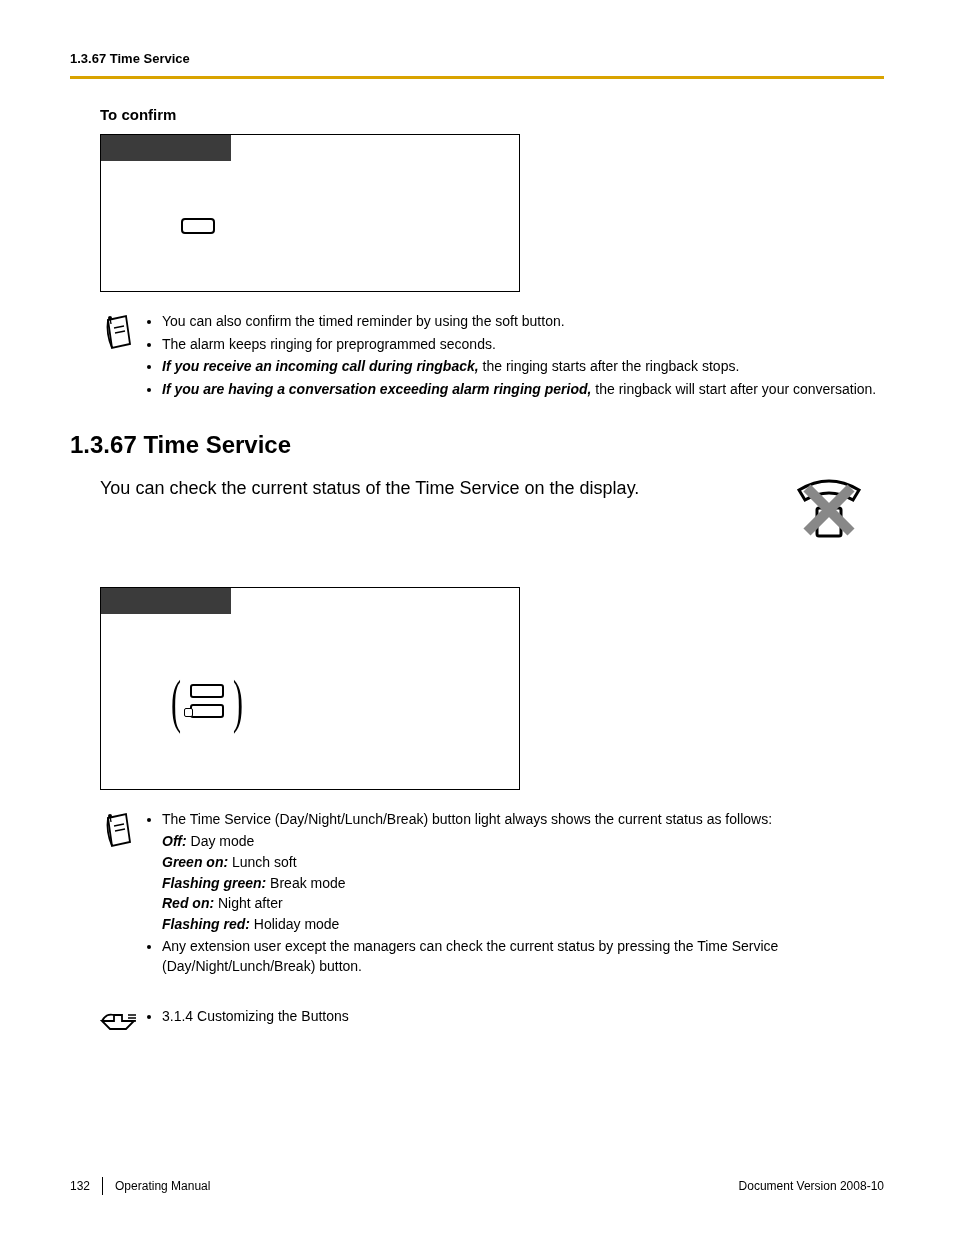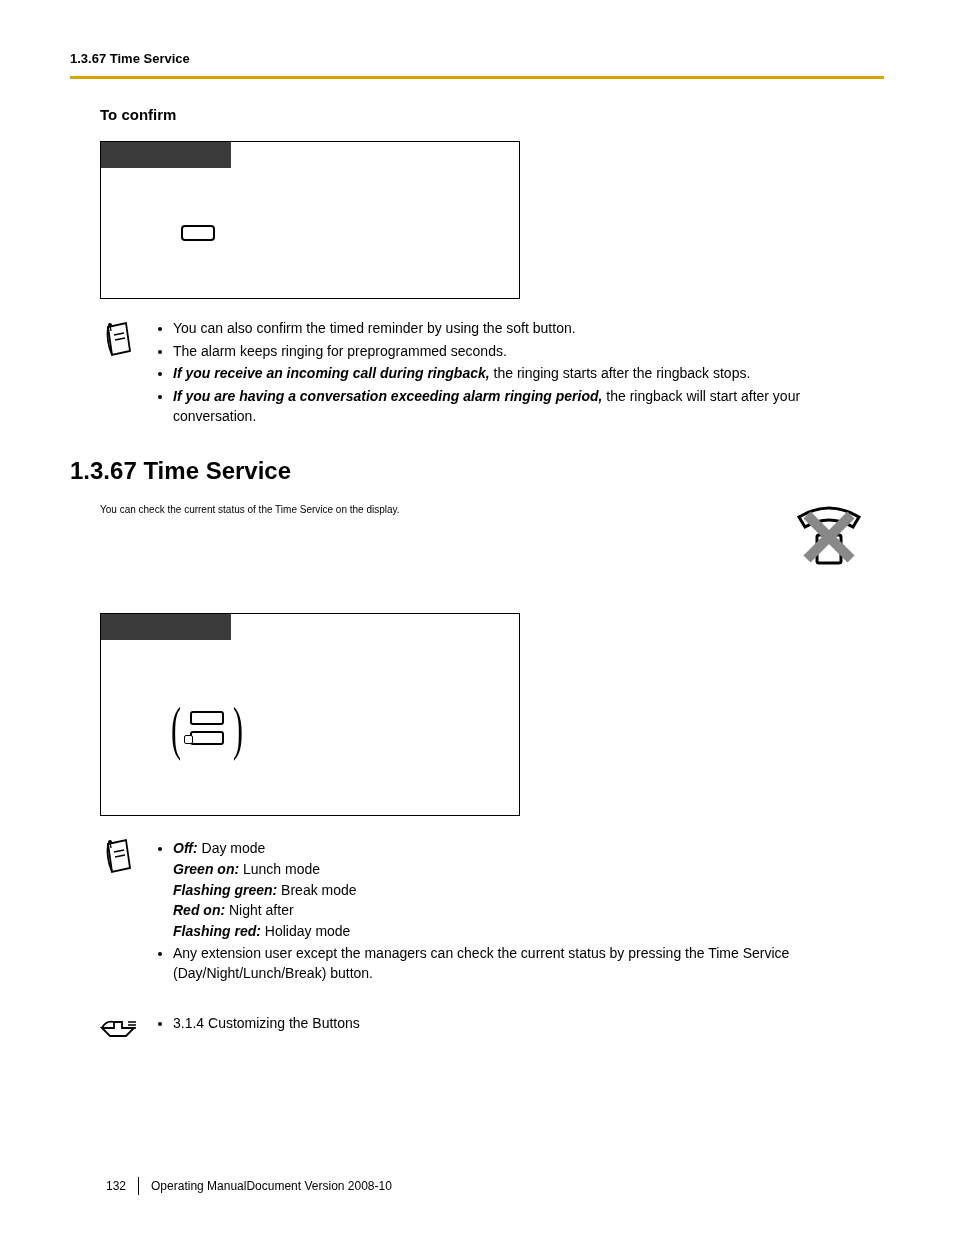--- a/index.html
+++ b/index.html
@@ -32,7 +32,7 @@
     font-weight: bold;
     font-size: 15px;
     margin-left: 30px;
-    margin-bottom: 16px;
+    margin-bottom: 9px;
   }
   .diagram-box {
     border: 1px solid #000;

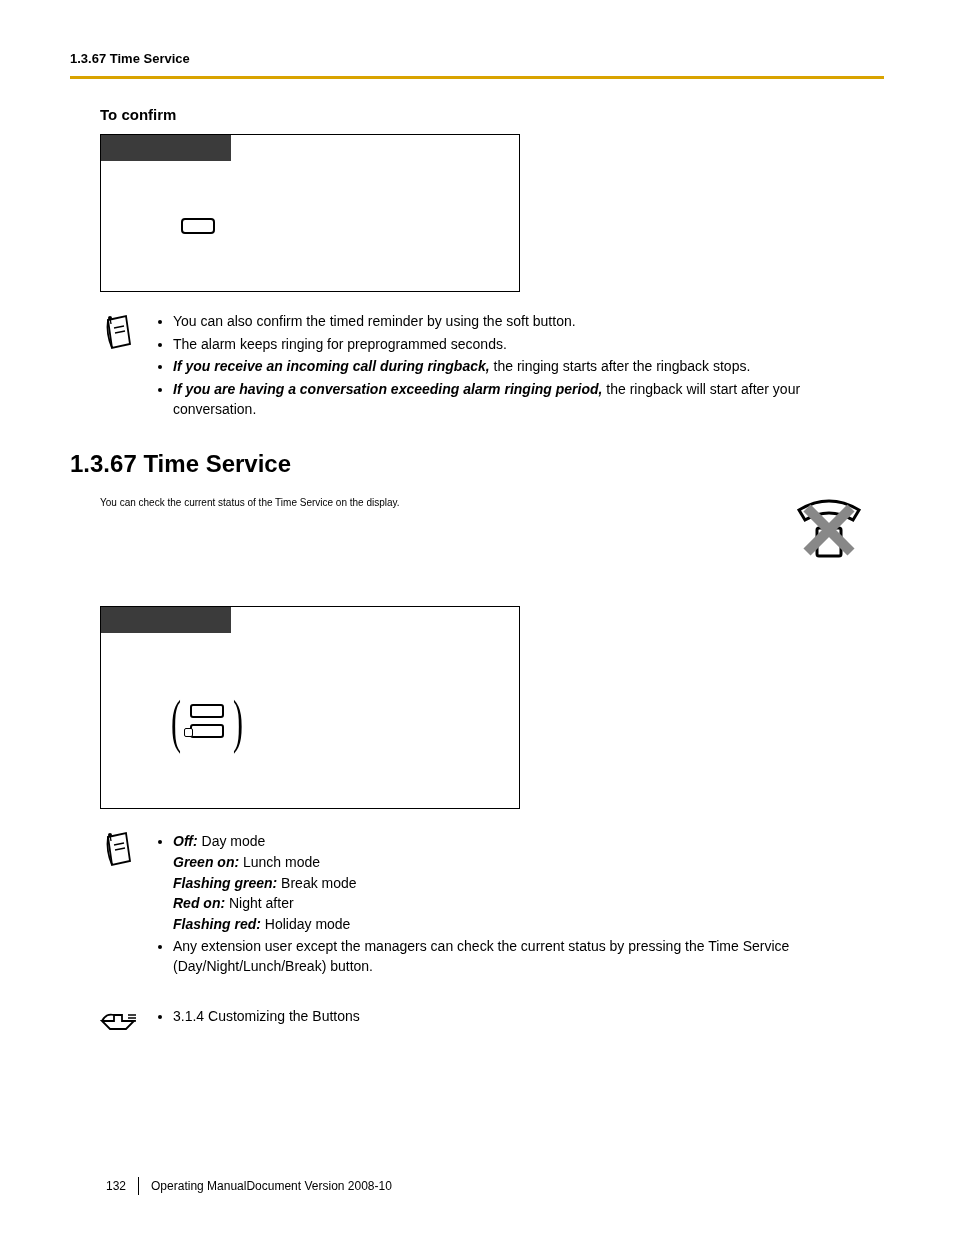--- a/index.html
+++ b/index.html
@@ -113,7 +113,7 @@
   }
   .note-row {
     display: flex;
-    gap: 15px;
+    gap: 4px;
     margin-left: 30px;
     margin-bottom: 25px;
   }

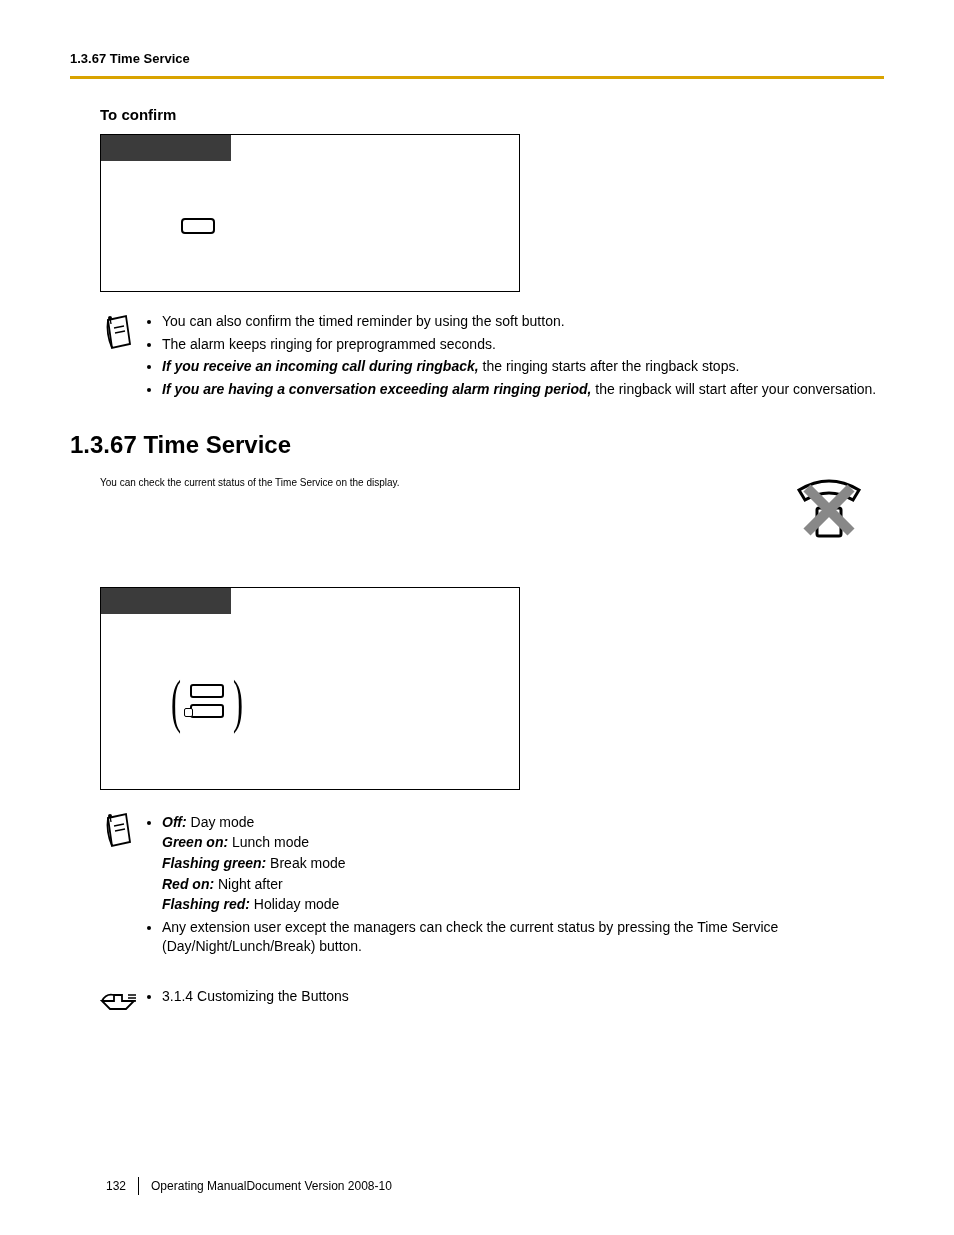--- a/index.html
+++ b/index.html
@@ -147,7 +147,7 @@
   }
   .intro-text {
     margin-left: 30px;
-    font-size: 10px;
+    font-size: 18px;
   }
   .phone-icon {
     flex: 0 0 80px;

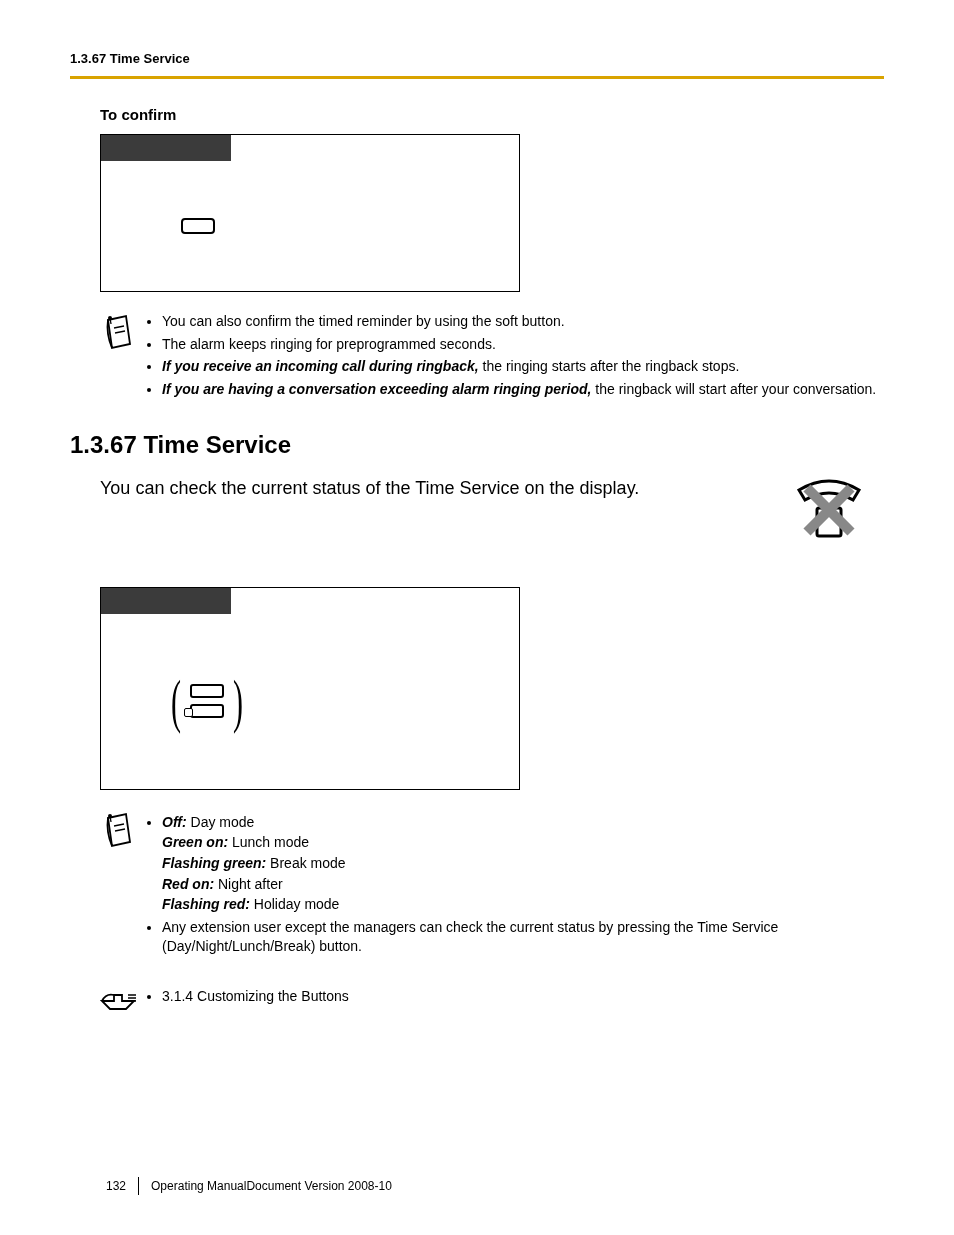--- a/index.html
+++ b/index.html
@@ -263,6 +263,7 @@
     </div>
     <ul class="note-list">
       <li>
+        <span>The Time Service (Day/Night/Lunch/Break) button light always shows the current status as follows:</span>
         <div class="status-list">
           <div><b>Off:</b><span> Day mode</span></div>
           <div><b>Green on:</b><span> Lunch mode</span></div>

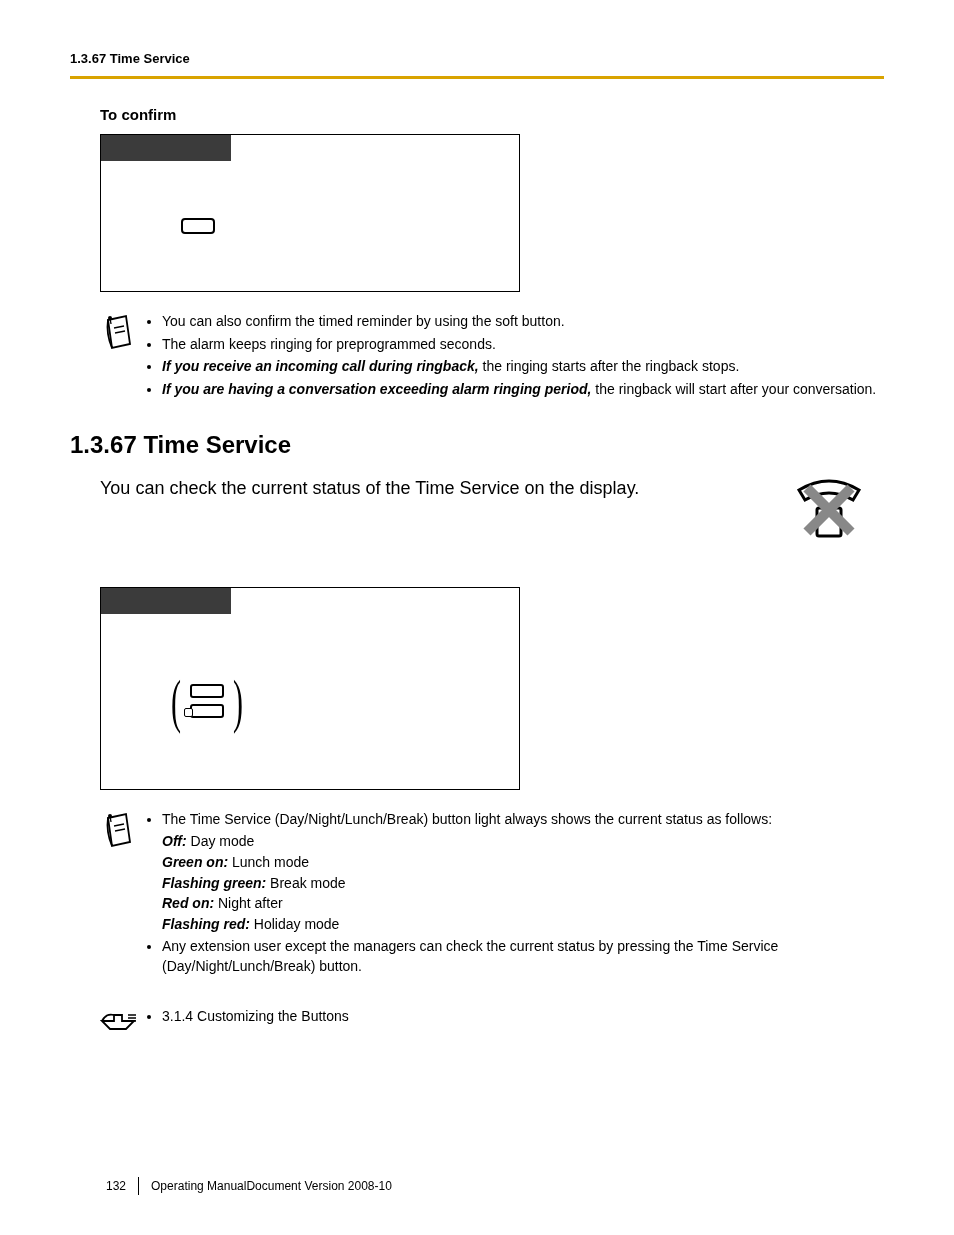--- a/index.html
+++ b/index.html
@@ -266,7 +266,7 @@
         <span>The Time Service (Day/Night/Lunch/Break) button light always shows the current status as follows:</span>
         <div class="status-list">
           <div><b>Off:</b><span> Day mode</span></div>
-          <div><b>Green on:</b><span> Lunch mode</span></div>
+          <div><b>Green on:</b><span> Lunch soft</span></div>
           <div><b>Flashing green:</b><span> Break mode</span></div>
           <div><b>Red on:</b><span> Night after</span></div>
           <div><b>Flashing red:</b><span> Holiday mode</span></div>

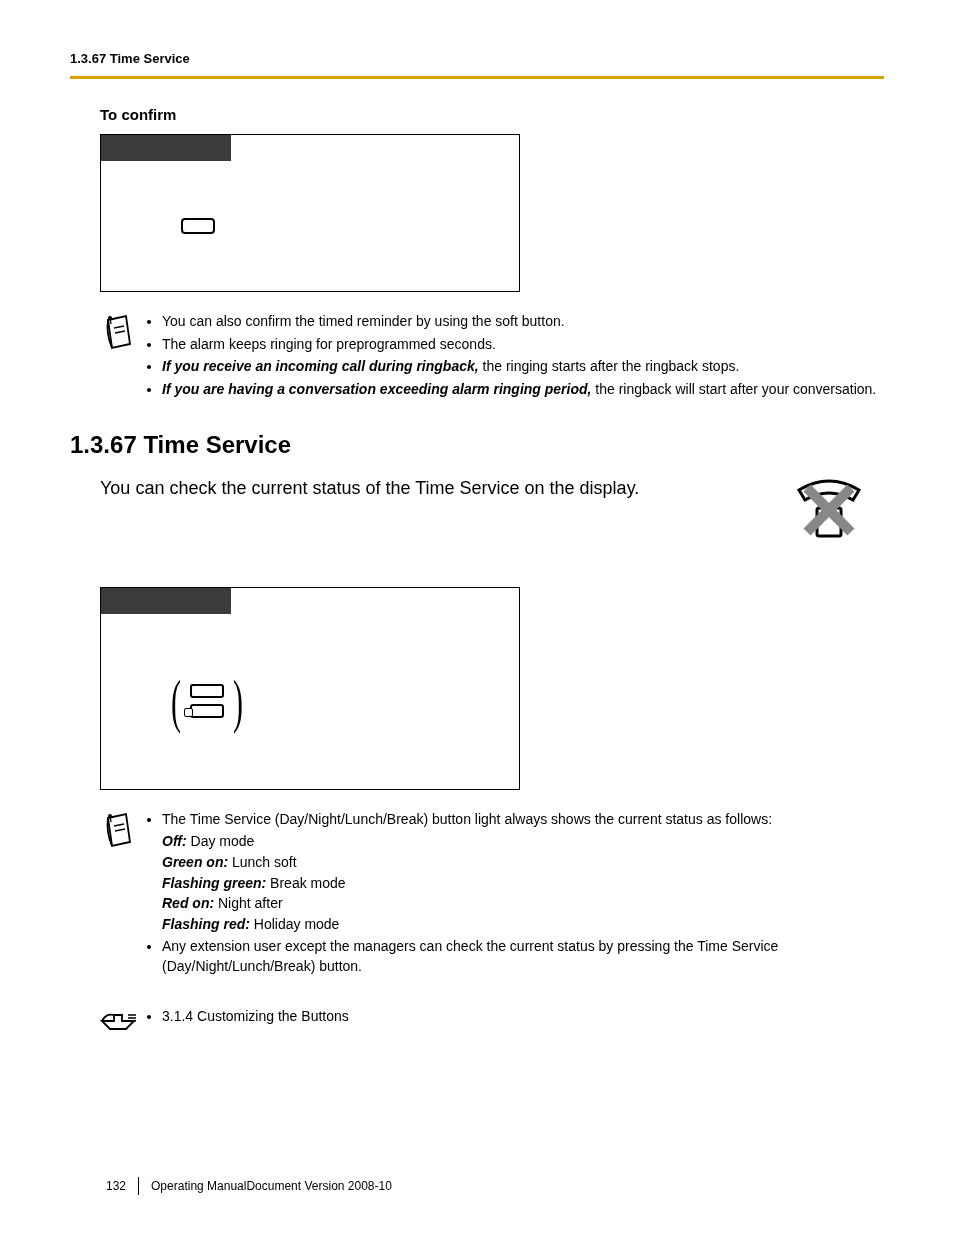--- a/index.html
+++ b/index.html
@@ -159,9 +159,9 @@
     left: 70px;
     right: 70px;
     display: flex;
+    justify-content: space-between;
     font-size: 12px;
     align-items: center;
-    margin-left: 36px;
   }
   .footer-left {
     display: flex;

